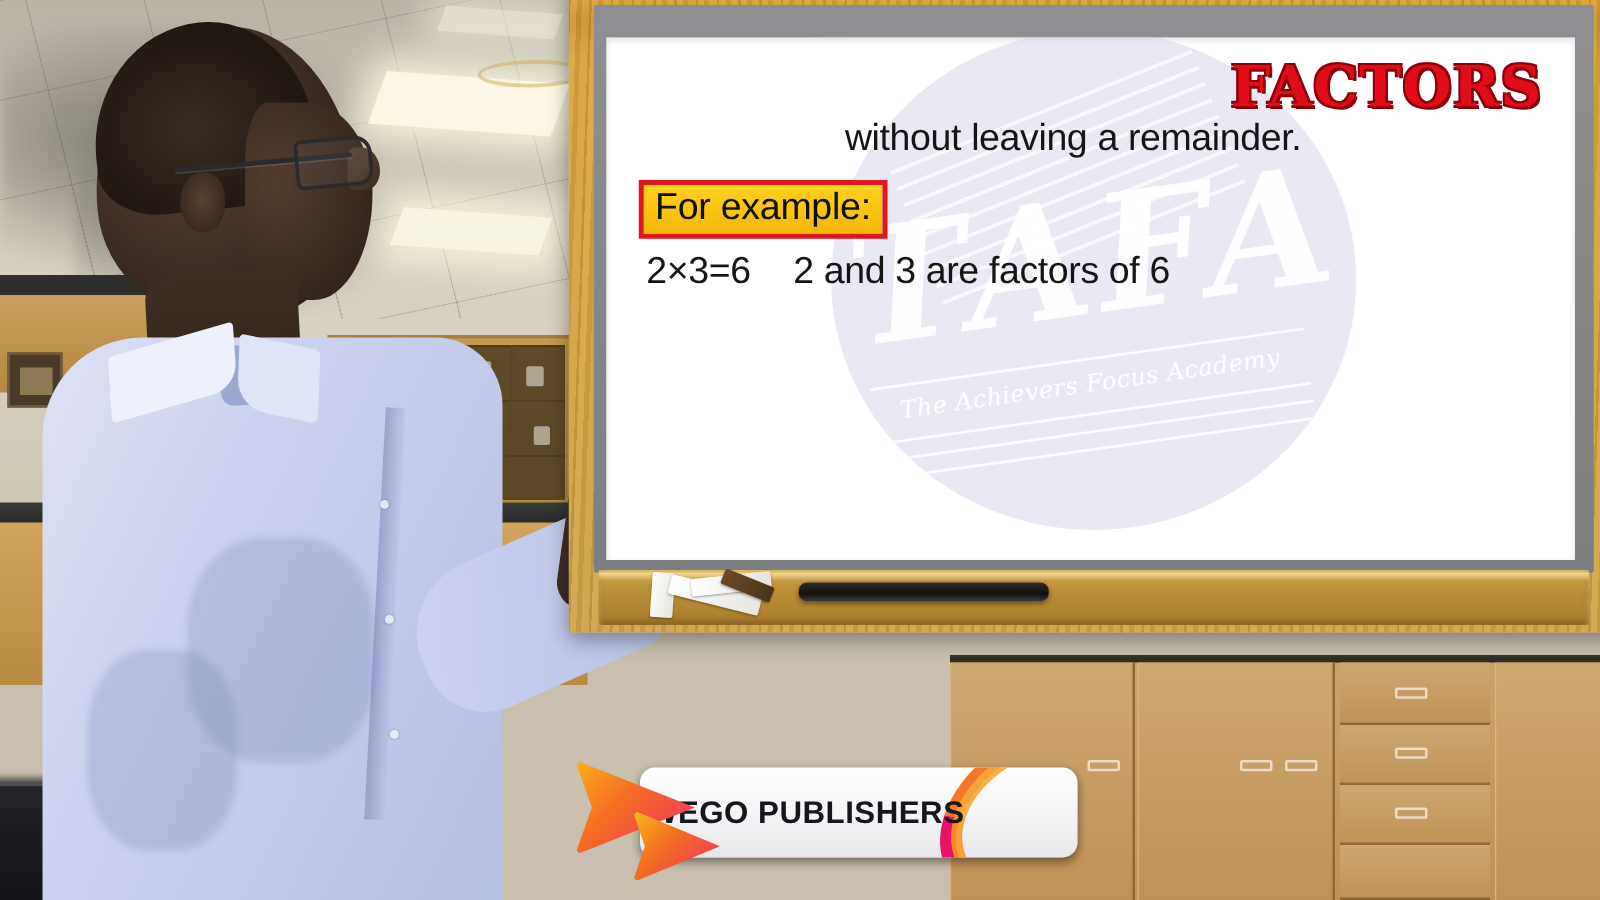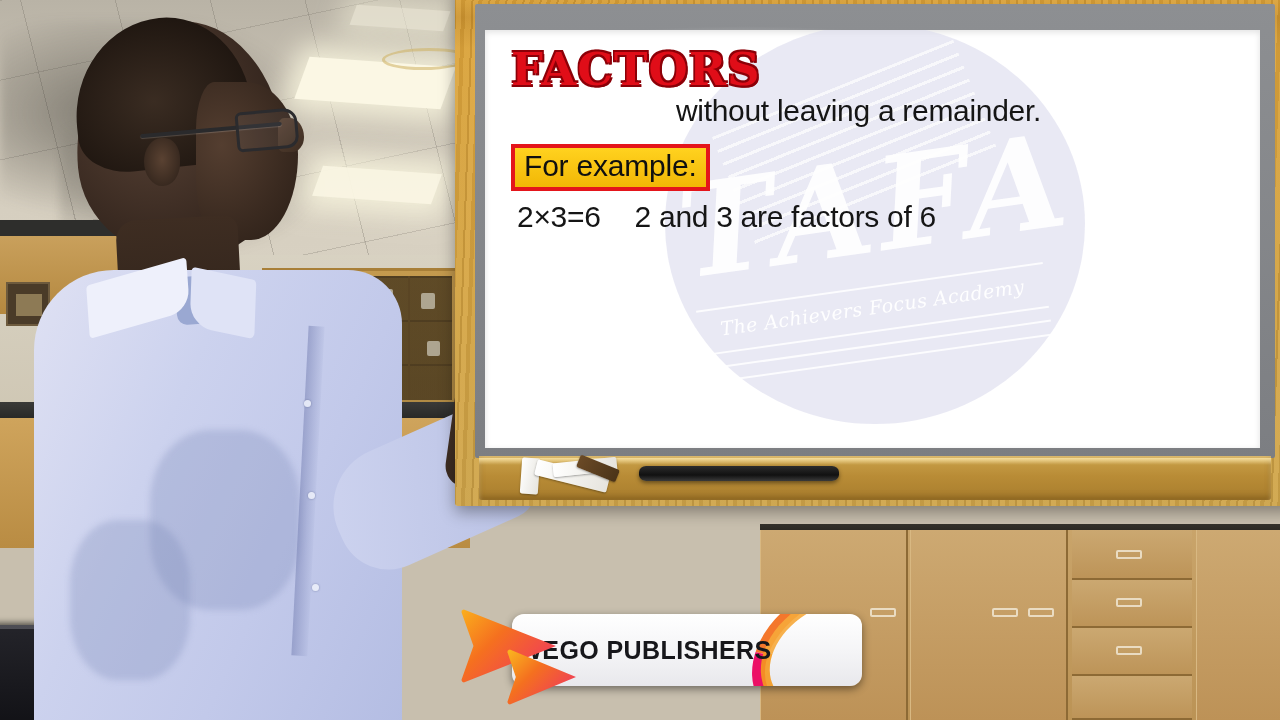--- a/index.html
+++ b/index.html
@@ -323,7 +323,7 @@
     padding:14px 26px 0 26px;
   }
   .slide-title {
-    text-align:left; color:#e00d18;
+    text-align:right; color:#e00d18;
     font-family:"DejaVu Serif", serif; font-weight:bold;
     font-size:45px; line-height:1.05; letter-spacing:1px;
     text-shadow:

